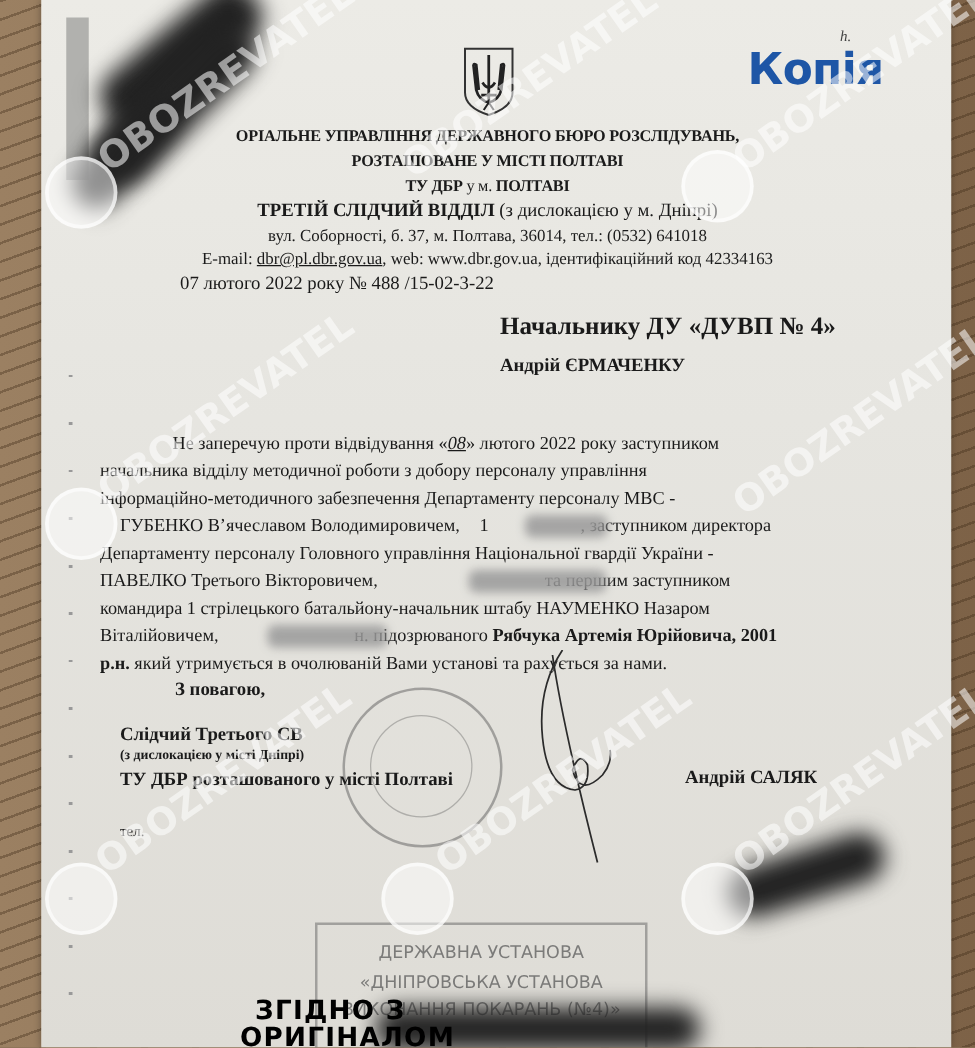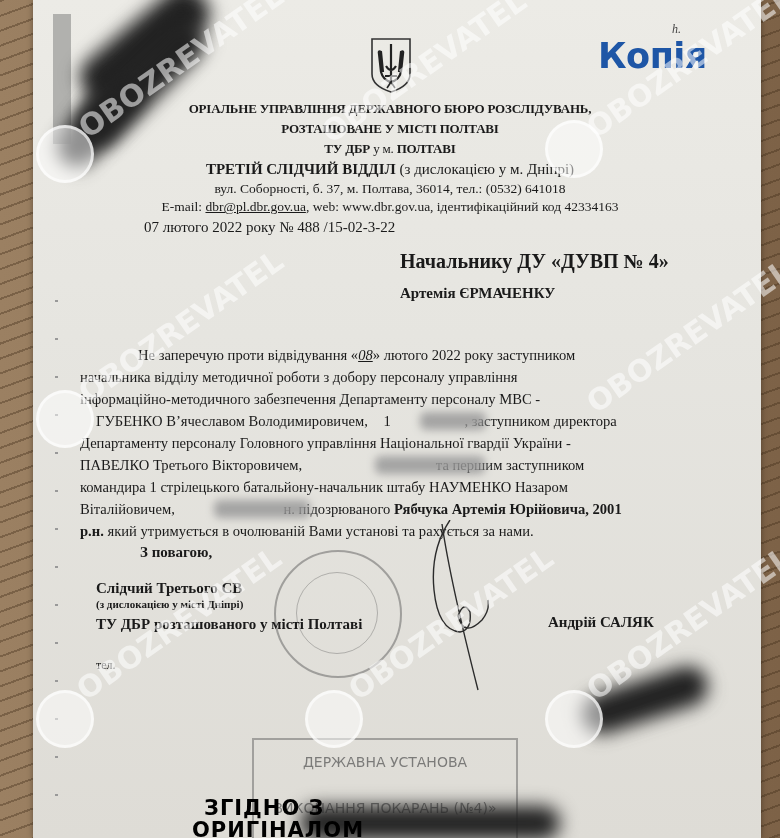--- a/index.html
+++ b/index.html
@@ -113,7 +113,7 @@
 <div class="t" style="left:144px;top:219px;font-size:15px;">07 лютого 2022 року № 488 /15-02-3-22</div>
 
 <div class="t b" style="left:400px;top:250px;font-size:20px;">Начальнику ДУ «ДУВП № 4»</div>
-<div class="t b" style="left:400px;top:285px;font-size:15px;">Артемія ЄРМАЧЕНКУ</div>
+<div class="t b" style="left:400px;top:285px;font-size:15px;">Андрій ЄРМАЧЕНКУ</div>
 
 <div class="t body" style="left:138px;top:344px;">
   <span>Не заперечую проти відвідування «</span><span style="font-style:italic;text-decoration:underline;text-align:right;">08</span><span>»  лютого 2022 року заступником</span>

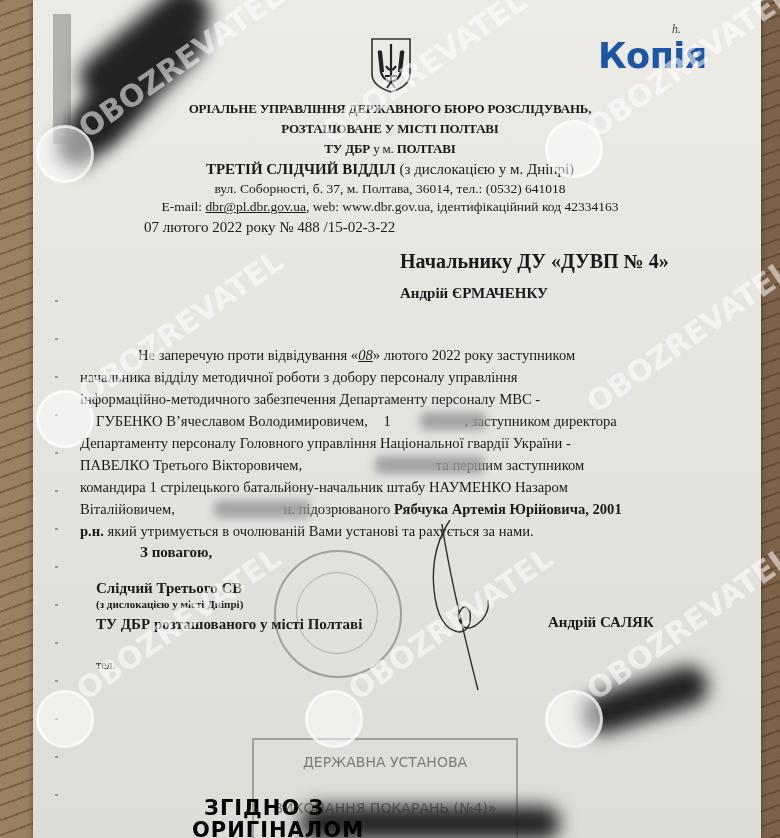--- a/index.html
+++ b/index.html
@@ -161,6 +161,7 @@
 
 <div class="stamp">
   <div style="top:14px;">ДЕРЖАВНА УСТАНОВА</div>
+  <div style="top:38px;">«ДНІПРОВСЬКА УСТАНОВА</div>
   <div style="top:60px;">ВИКОНАННЯ ПОКАРАНЬ (№4)»</div>
 </div>
 <div class="redact" style="left:300px;top:806px;width:260px;height:34px;"></div>

